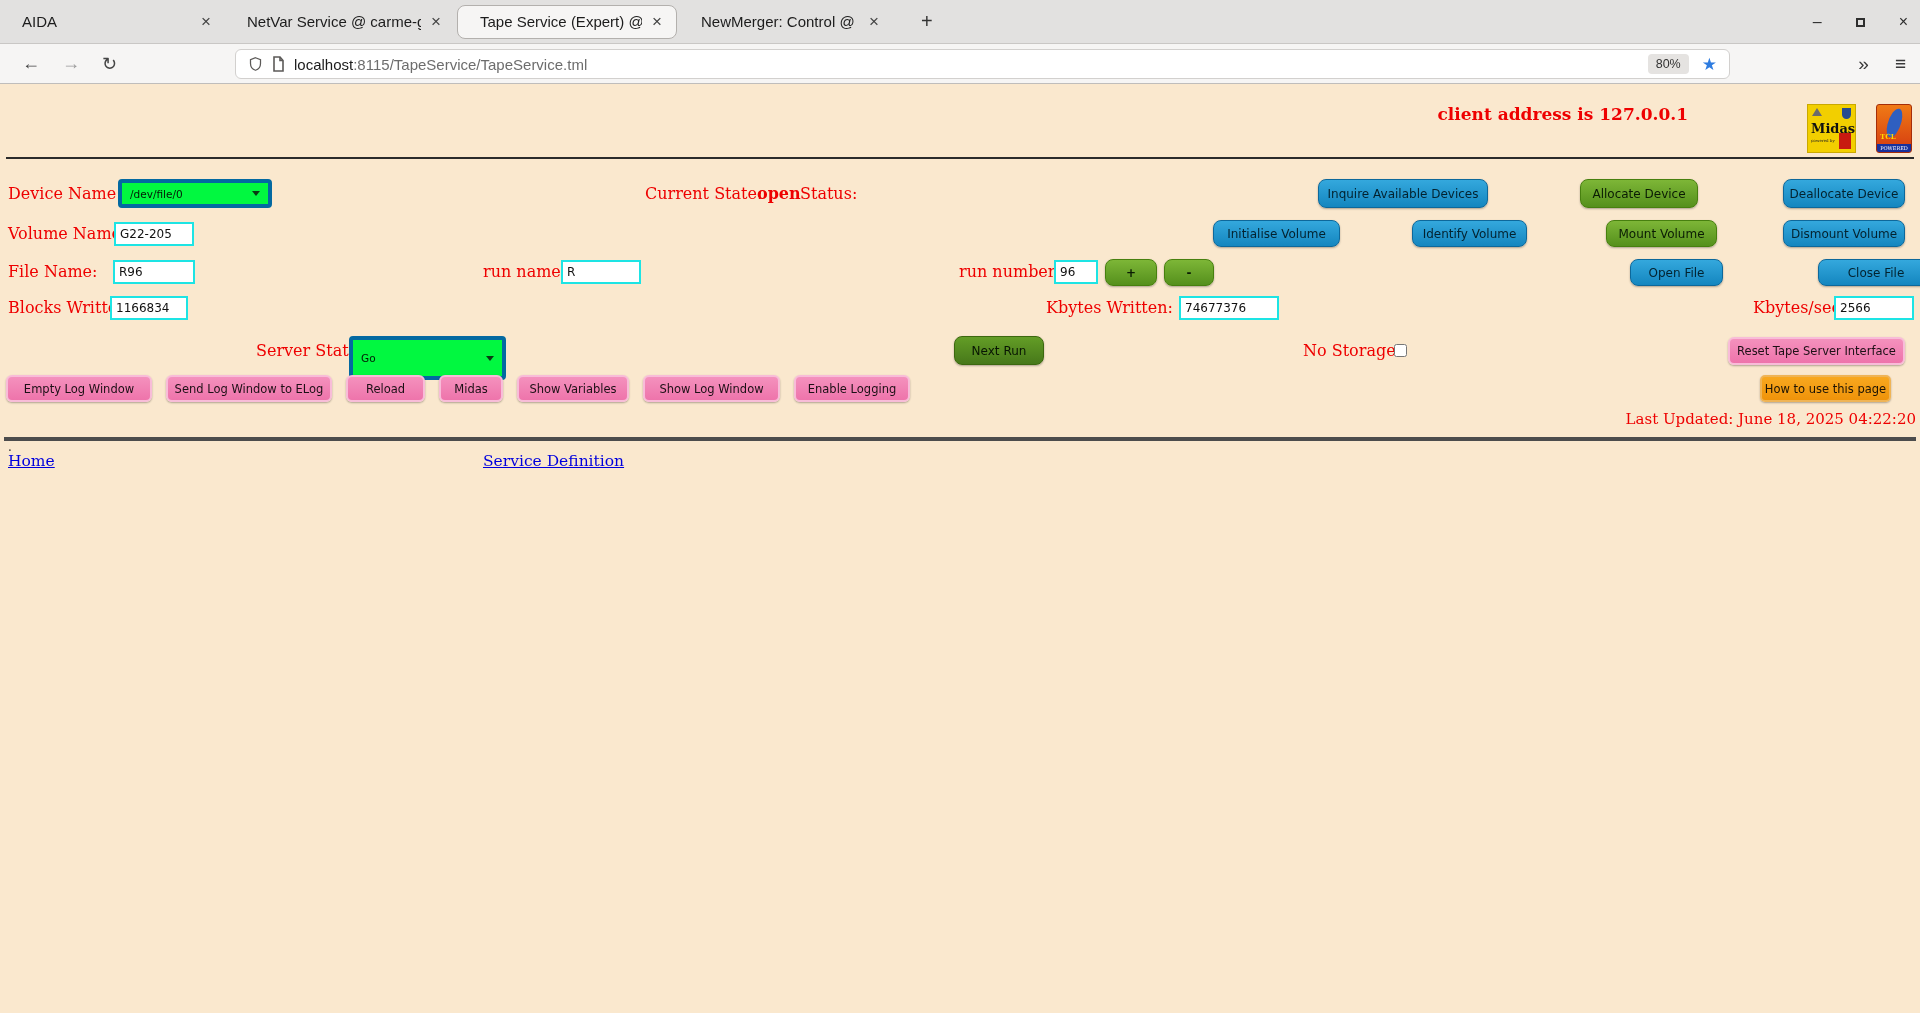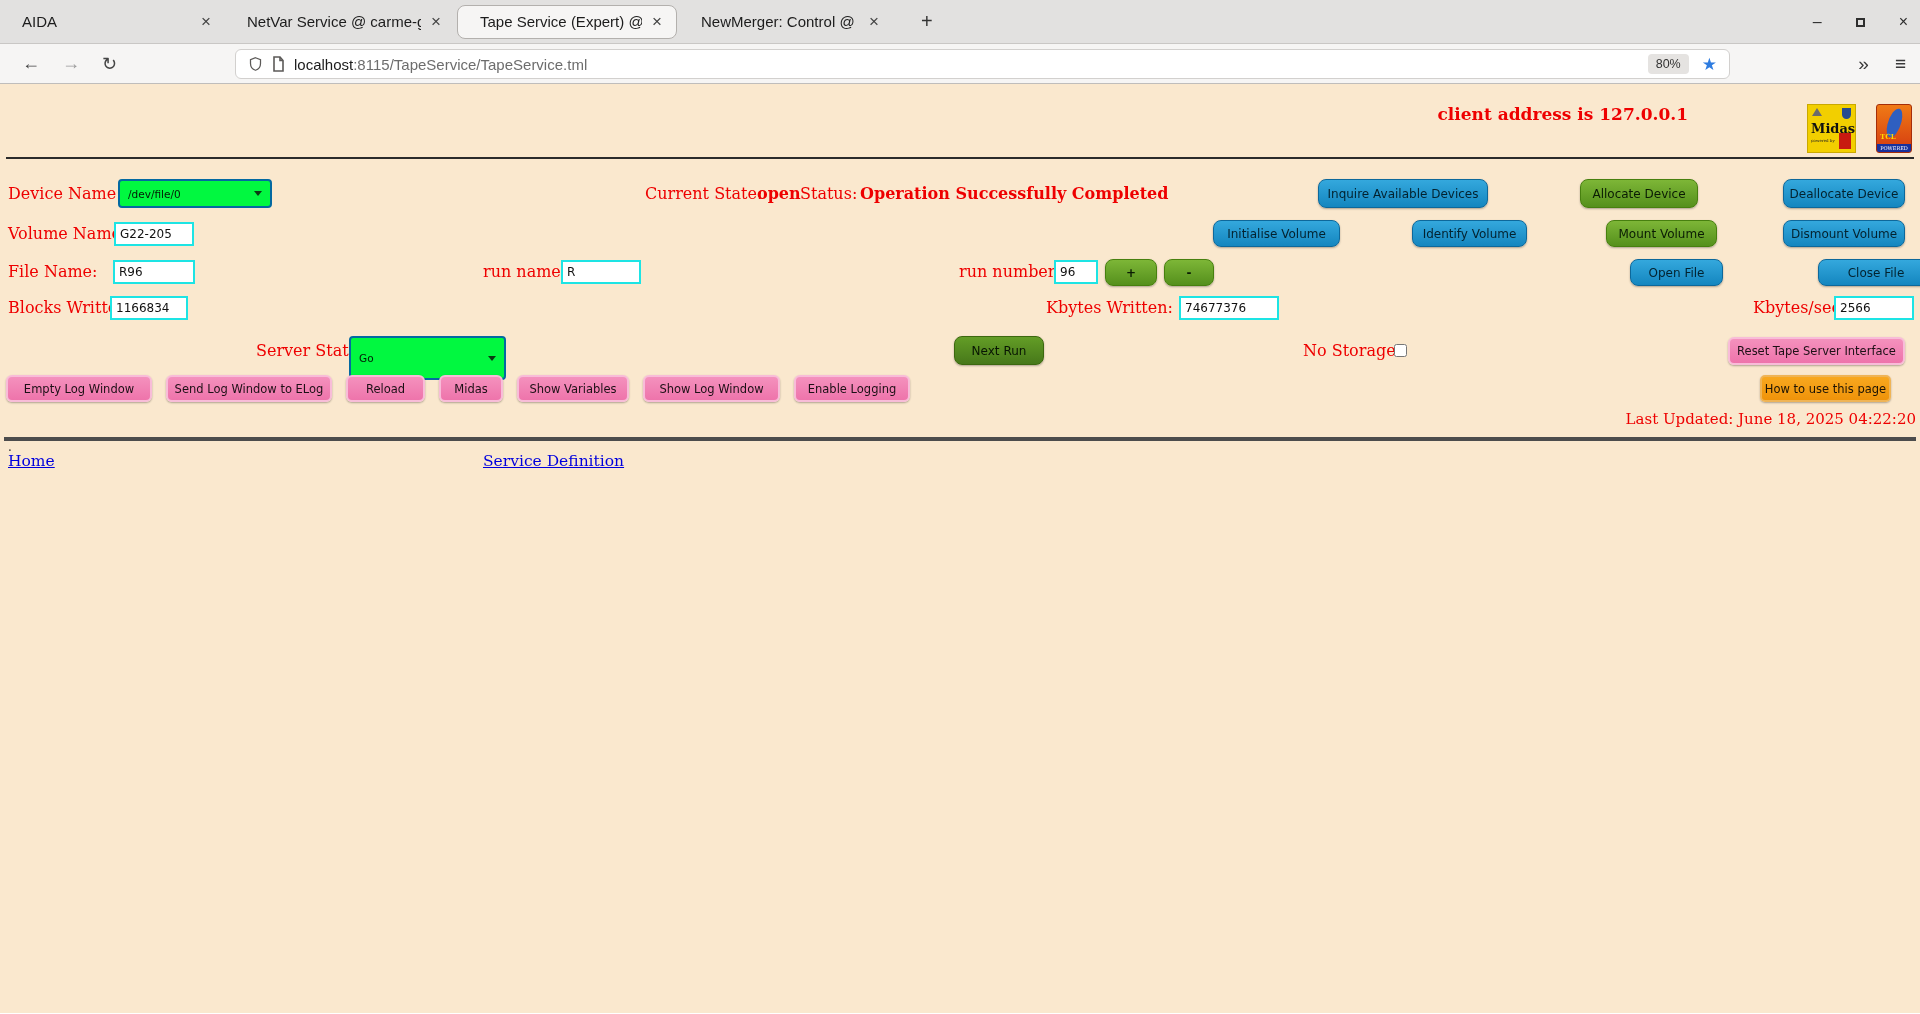--- a/index.html
+++ b/index.html
@@ -57,7 +57,7 @@
 
   .tinput { height:24px; background:#fff; border:2px solid #1de4e4; color:#111;
     font-family:"DejaVu Sans", sans-serif; font-size:12px; padding:0 4px; }
-  .gselect { background:#01f840; border:2px solid #0369a1; border-radius:4px;
+  .gselect { background:#01f840; border:4px solid #0369a1; border-radius:4px;
     display:flex; align-items:center; padding:0 8px; color:#041b04;
     font-family:"DejaVu Sans", sans-serif; font-size:10.5px; }
   .gselect .caret { margin-left:auto; width:0; height:0; border-left:4px solid transparent;

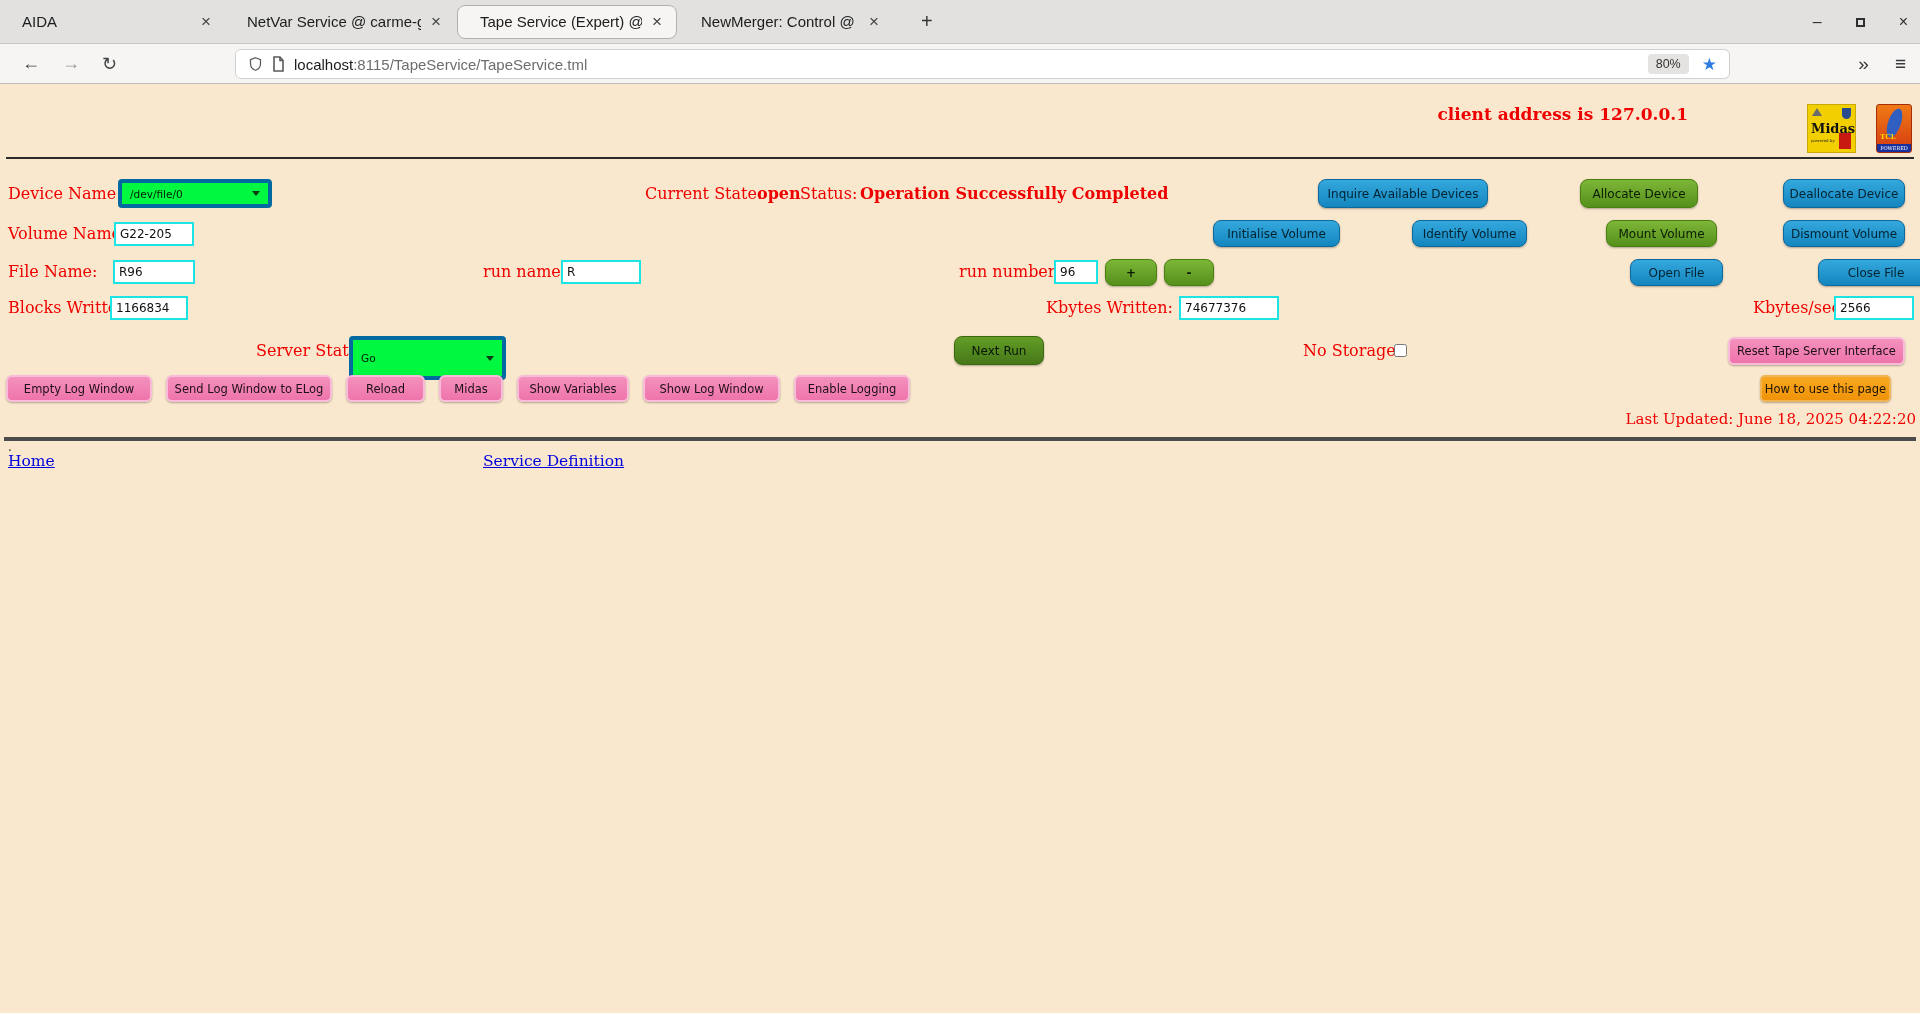--- a/index.html
+++ b/index.html
@@ -186,7 +186,6 @@
     <span class="abs redlbl" style="left:645px">Current State:</span>
     <span class="abs redlbl redbold" style="left:757px">open</span>
     <span class="abs redlbl" style="left:800px">Status:</span>
-    <span class="abs redlbl redbold" style="left:860px">Operation Successfully Completed</span>
     <div class="abs btn blue" style="left:1318px; top:1px; width:170px; height:29px">Inquire Available Devices</div>
     <div class="abs btn green" style="left:1580px; top:1px; width:118px; height:29px">Allocate Device</div>
     <div class="abs btn blue" style="left:1783px; top:1px; width:122px; height:29px">Deallocate Device</div>

